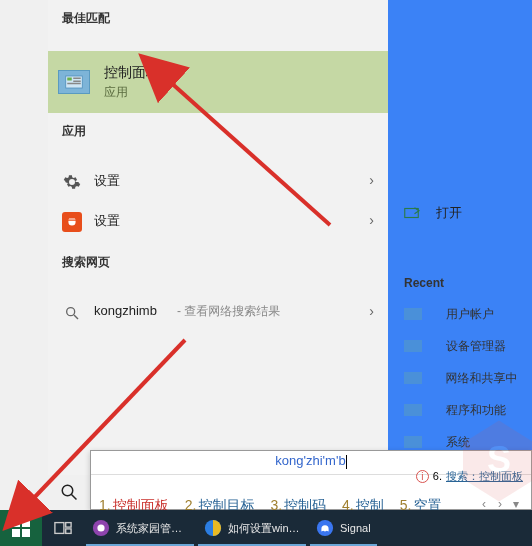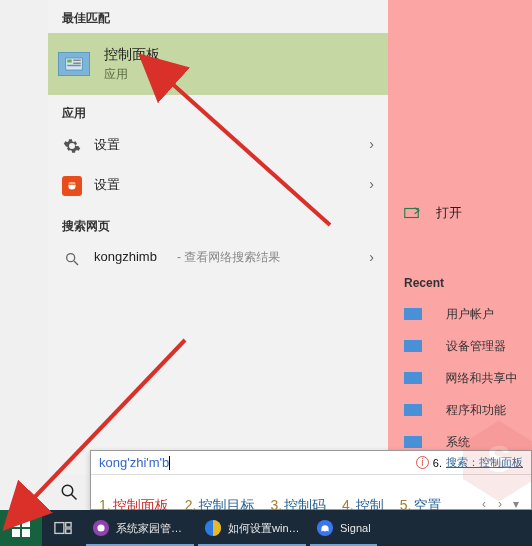--- a/index.html
+++ b/index.html
@@ -8,7 +8,7 @@
 .start-panel { position: absolute; left: 48px; top: 0; width: 340px; height: 475px; background: #f2f2f2; }
 .right-panel { position: absolute; left: 388px; top: 0; width: 144px; height: 475px; background: #fca5a5; }
 
-.section-header { font-size: 12px; font-weight: bold; color: #333; padding: 10px 14px 6px; }
+.section-header { font-size: 12px; font-weight: bold; color: #333; padding: 10px 14px 24px; }
 .highlight-item { background: #c5d8a4; display: flex; align-items: center; padding: 8px 10px; height: 62px; }
 .hi-icon { width: 32px; height: 24px; background: #7db4d8; border: 1px solid #5a9ac0; margin-right: 14px; display: flex; align-items: center; justify-content: center; }
 .hi-icon svg { width: 18px; height: 14px; }

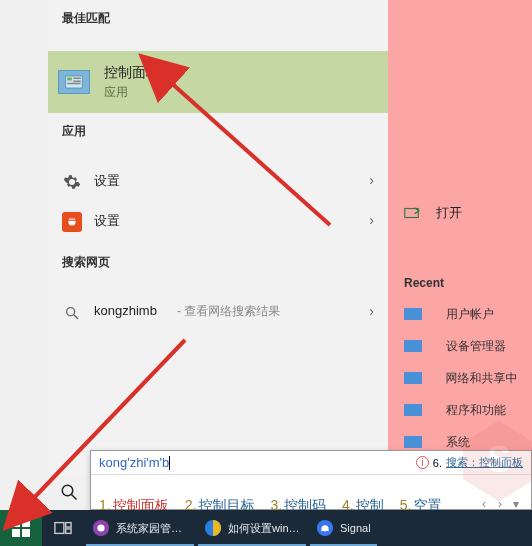--- a/index.html
+++ b/index.html
@@ -6,7 +6,7 @@
 body { width: 532px; height: 546px; background: #f0f0f0; position: relative; overflow: hidden; }
 
 .start-panel { position: absolute; left: 48px; top: 0; width: 340px; height: 475px; background: #f2f2f2; }
-.right-panel { position: absolute; left: 388px; top: 0; width: 144px; height: 475px; background: #fca5a5; }
+.right-panel { position: absolute; left: 388px; top: 0; width: 144px; height: 475px; background: #3b82f6; }
 
 .section-header { font-size: 12px; font-weight: bold; color: #333; padding: 10px 14px 24px; }
 .highlight-item { background: #c5d8a4; display: flex; align-items: center; padding: 8px 10px; height: 62px; }

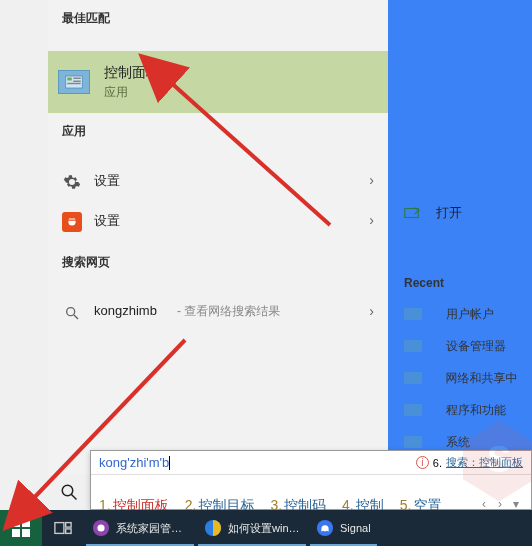--- a/index.html
+++ b/index.html
@@ -36,7 +36,7 @@
 
 
 .ime-bar { position: absolute; left: 90px; top: 450px; width: 442px; height: 60px; background: #fff; border: 1px solid #999; box-shadow: 0 2px 6px rgba(0,0,0,0.2); }
-.ime-top { display: flex; align-items: center; height: 24px; padding: 2px 8px; border-bottom: 1px solid #ddd; }
+.ime-top { display: flex; align-items: center; height: 24px; padding: 2px 8px; border-bottom: 1px solid #ddd; flex-direction: column; }
 .ime-input { font-size: 13px; color: #3366cc; }
 .ime-cursor { display: inline-block; width: 1px; height: 14px; background: #000; vertical-align: middle; animation: blink 1s infinite; }
 @keyframes blink { 50% { opacity: 0; } }

